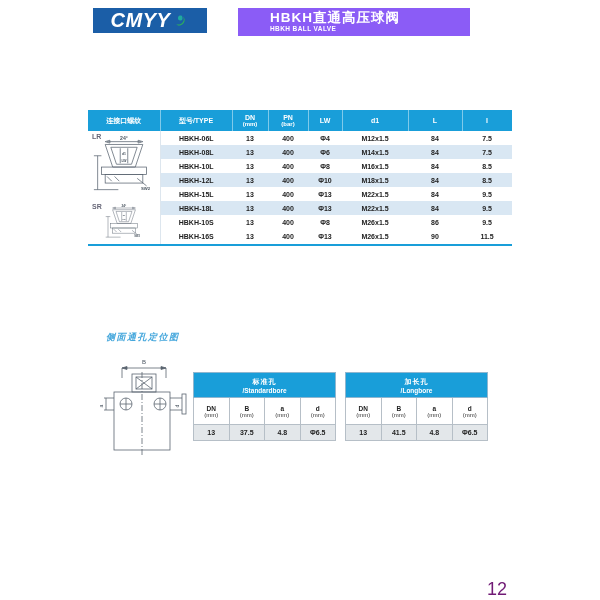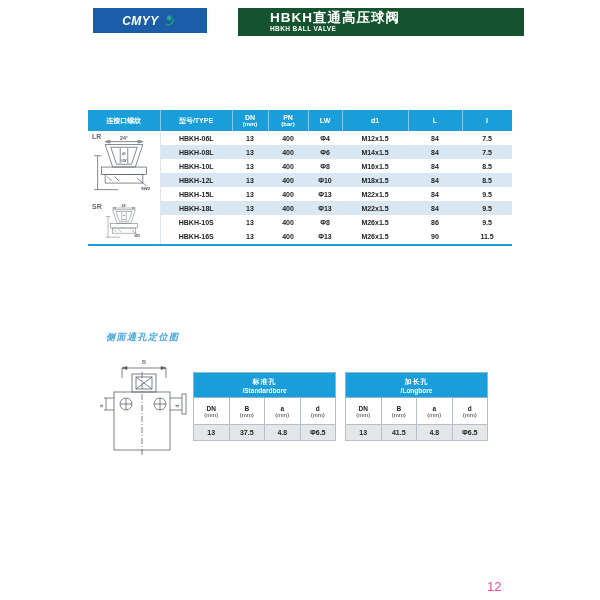--- a/index.html
+++ b/index.html
@@ -13,7 +13,7 @@
     position:absolute; left:93px; top:8px; width:114px; height:25px;
     background:#1b5ea7; display:flex; align-items:center; justify-content:center; gap:3px;
   }
-  .logo-text { color:#fff; font-style:italic; font-weight:bold; font-size:12px; letter-spacing:.5px; }
+  .logo-text { color:#fff; font-style:italic; font-weight:bold; font-size:20px; letter-spacing:.5px; }
   .banner {
     position:absolute; left:238px; top:8px; width:286px; height:28px;
     background:#14532d; color:#fff; padding:2px 0 0 32px;

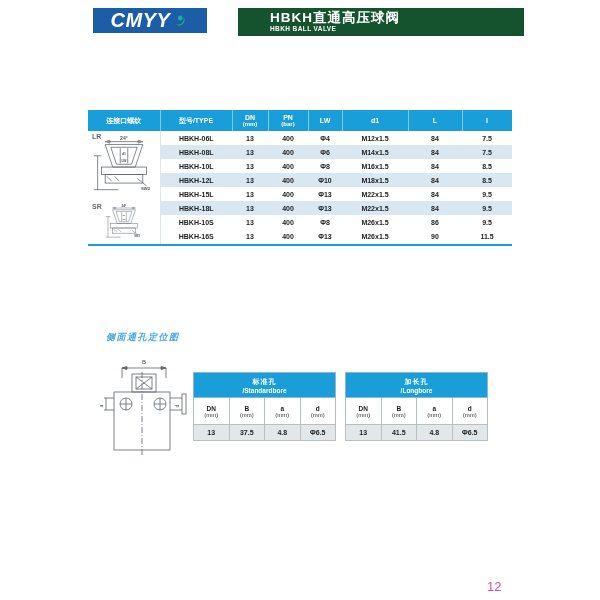--- a/index.html
+++ b/index.html
@@ -15,8 +15,8 @@
   }
   .logo-text { color:#fff; font-style:italic; font-weight:bold; font-size:20px; letter-spacing:.5px; }
   .banner {
-    position:absolute; left:238px; top:8px; width:286px; height:28px;
-    background:#14532d; color:#fff; padding:2px 0 0 32px;
+    position:absolute; left:238px; top:8px; width:232px; height:28px;
+    background:#8b5cf6; color:#fff; padding:2px 0 0 32px;
   }
   .banner-title { font-size:13.5px; font-weight:bold; letter-spacing:1px; line-height:15px; }
   .banner-sub { font-size:6.5px; font-weight:bold; letter-spacing:.4px; line-height:8px; }

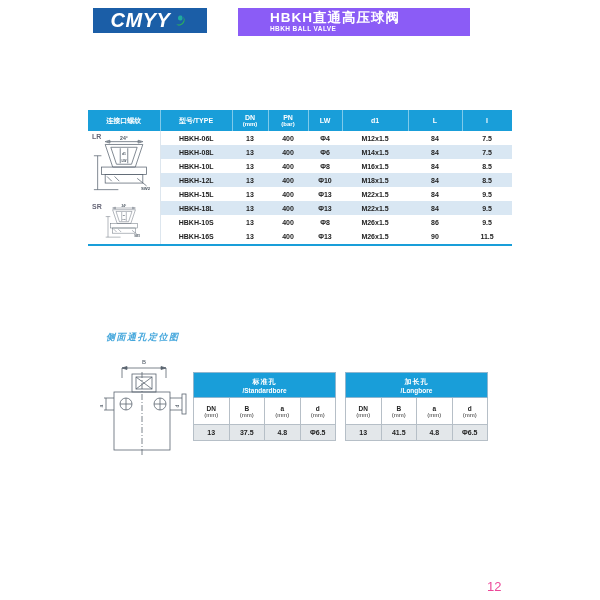--- a/index.html
+++ b/index.html
@@ -66,7 +66,7 @@
   .bore-table tr.cols .u { font-size:6px; font-weight:normal; color:#333; }
   .bore-table tr.vals td { height:16px; background:#e3e7ea; font-size:7px; }
   
-  .page-number { position:absolute; left:487px; top:579px; font-size:13px; color:#ec4899; }
+  .page-number { position:absolute; left:487px; top:579px; font-size:18px; color:#701a75; }
 </style>
 </head>
 <body>

